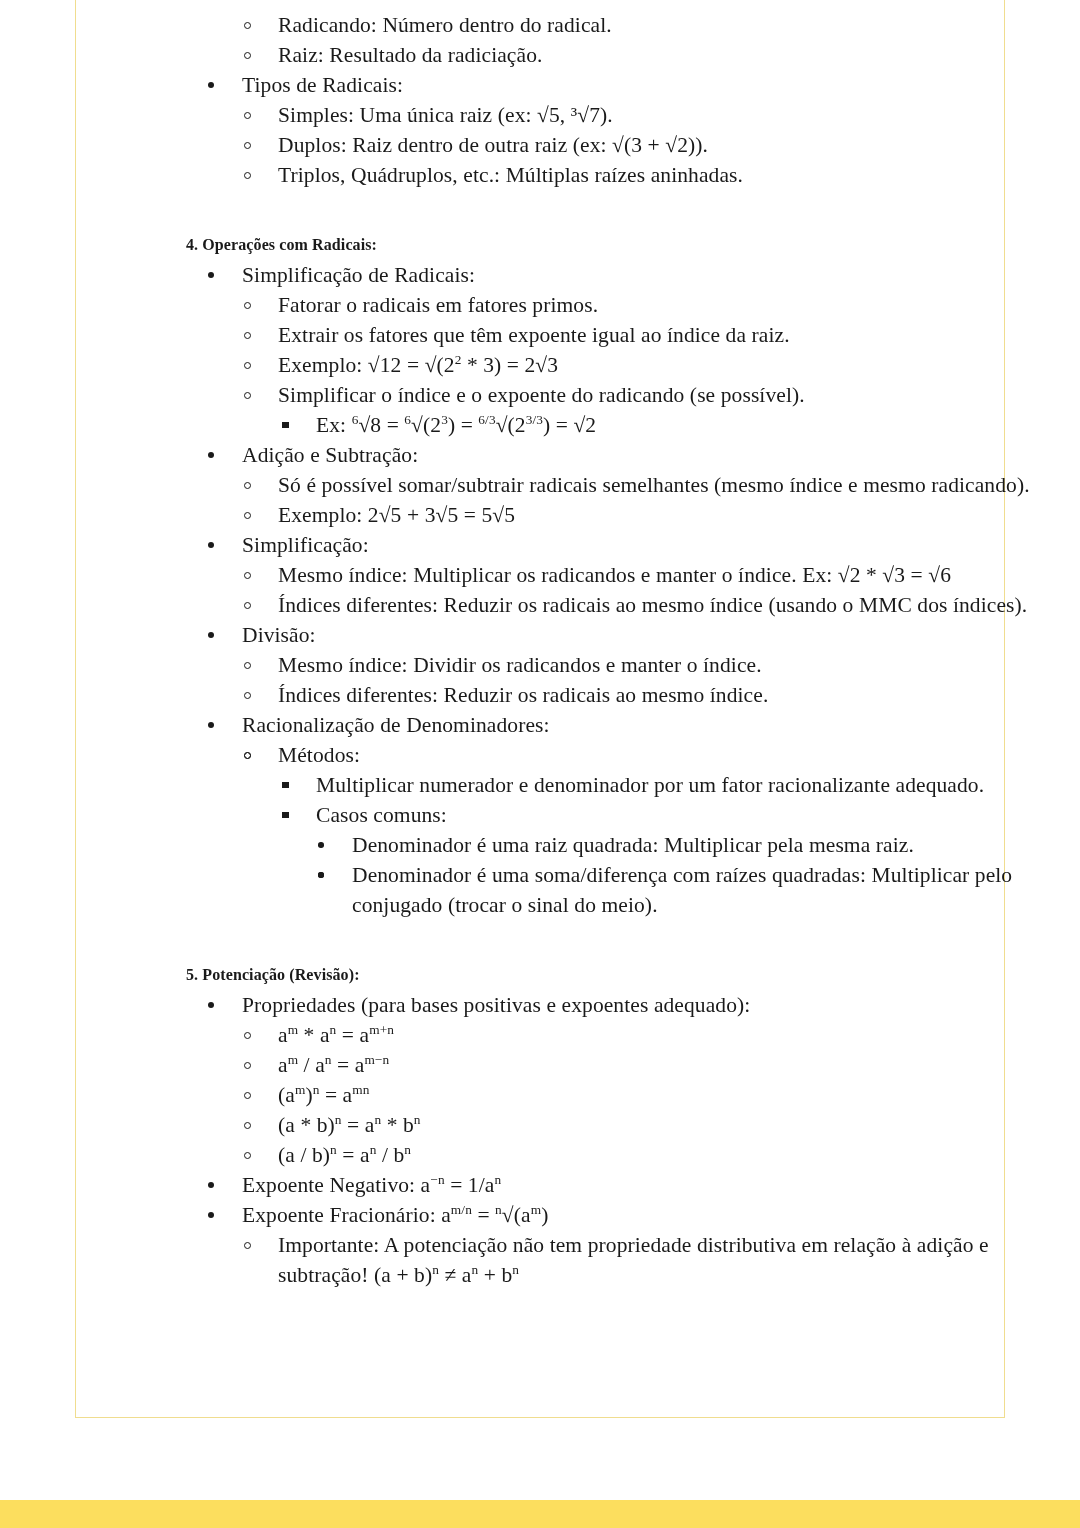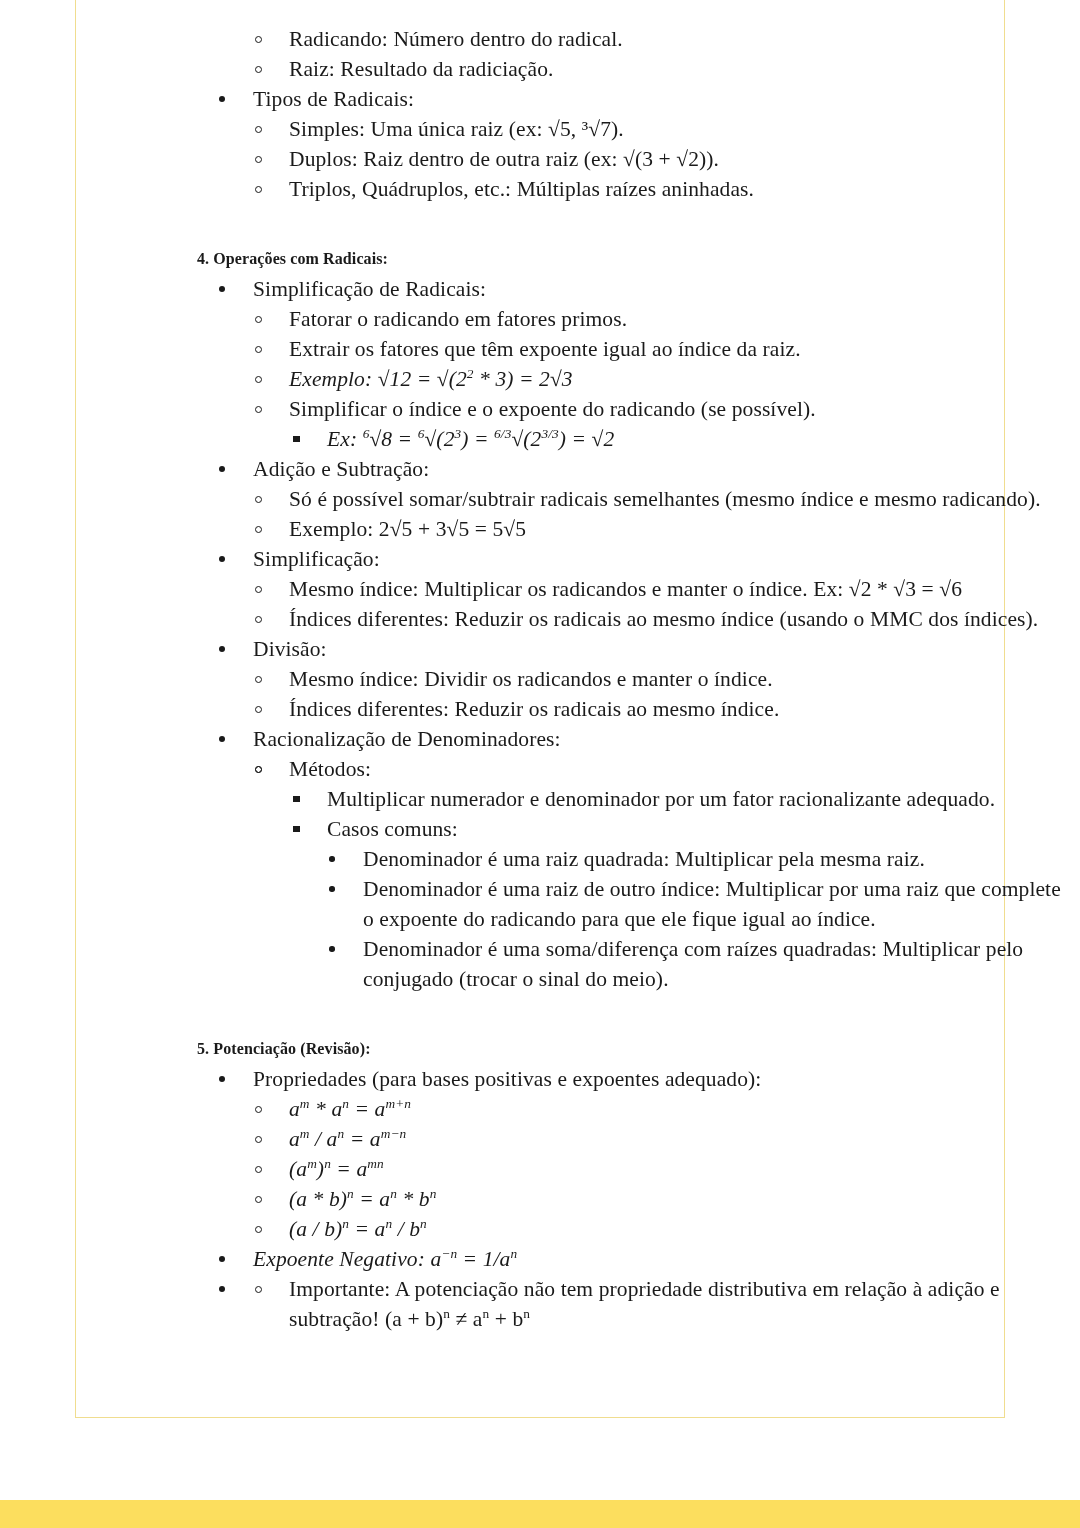--- a/index.html
+++ b/index.html
@@ -33,9 +33,8 @@
   #content {
     position: absolute;
     left: 110px;
-    top: 64px;
+    top: 50px;
     width: 870px;
-    margin-left: 11px;
   }
 
   #bottom-bar {

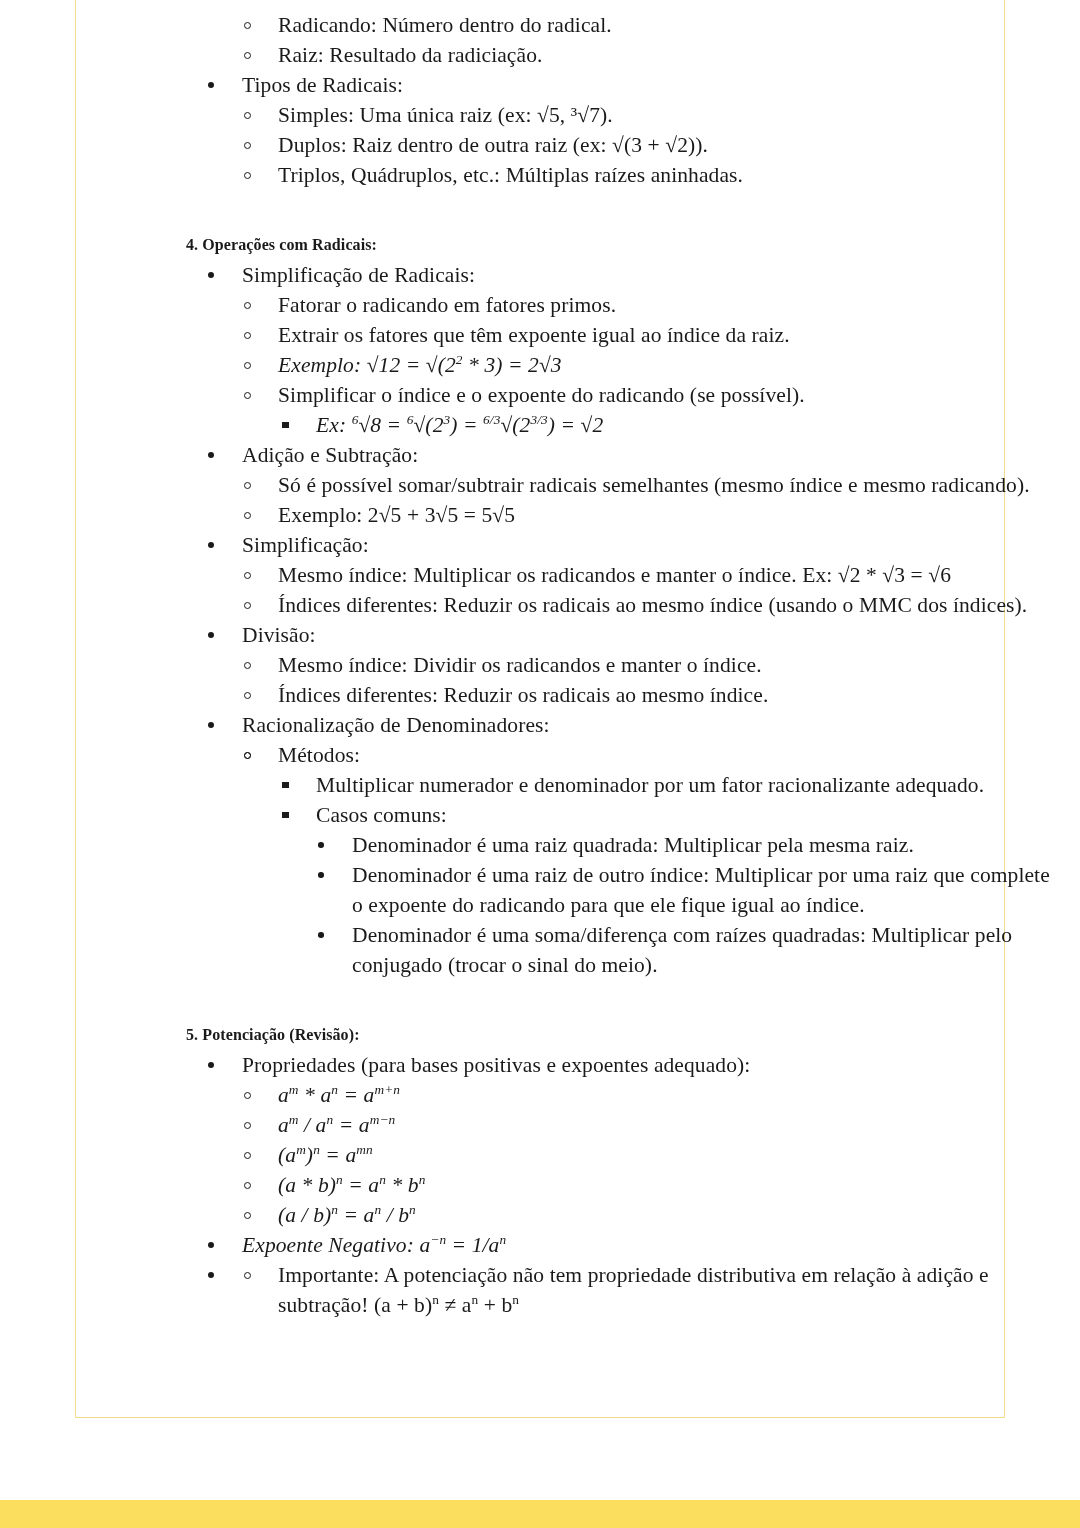--- a/index.html
+++ b/index.html
@@ -169,7 +169,7 @@
       </p>
       <p class="item lvl2">
         <span class="marker m-circle"></span>
-        <span>Fatorar o radicando em fatores primos.</span>
+        <span>Fatorar o radicais em fatores primos.</span>
       </p>
       <p class="item lvl2">
         <span class="marker m-circle"></span>

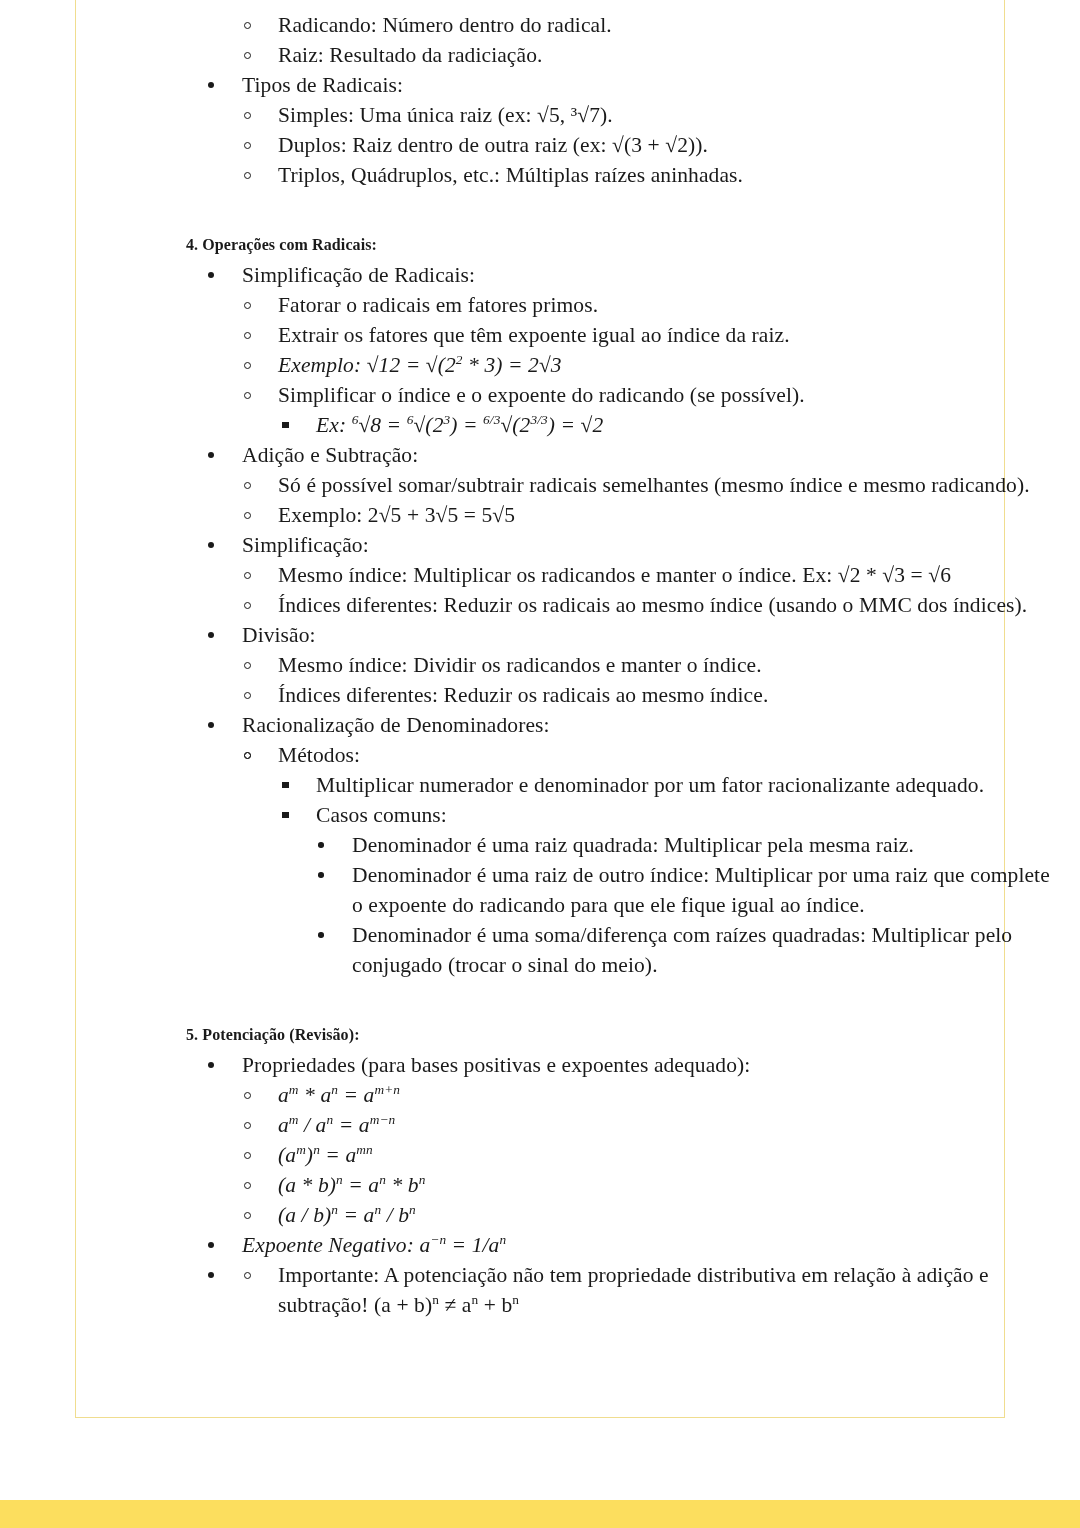--- a/index.html
+++ b/index.html
@@ -124,7 +124,7 @@
   .gap-before { margin-top: 40px; }
 
   
-  .math { white-space: nowrap; font-style: italic; }
+  .math { white-space: nowrap; }
   sup { font-size: 0.62em; line-height: 0; vertical-align: super; }
 </style>
 </head>

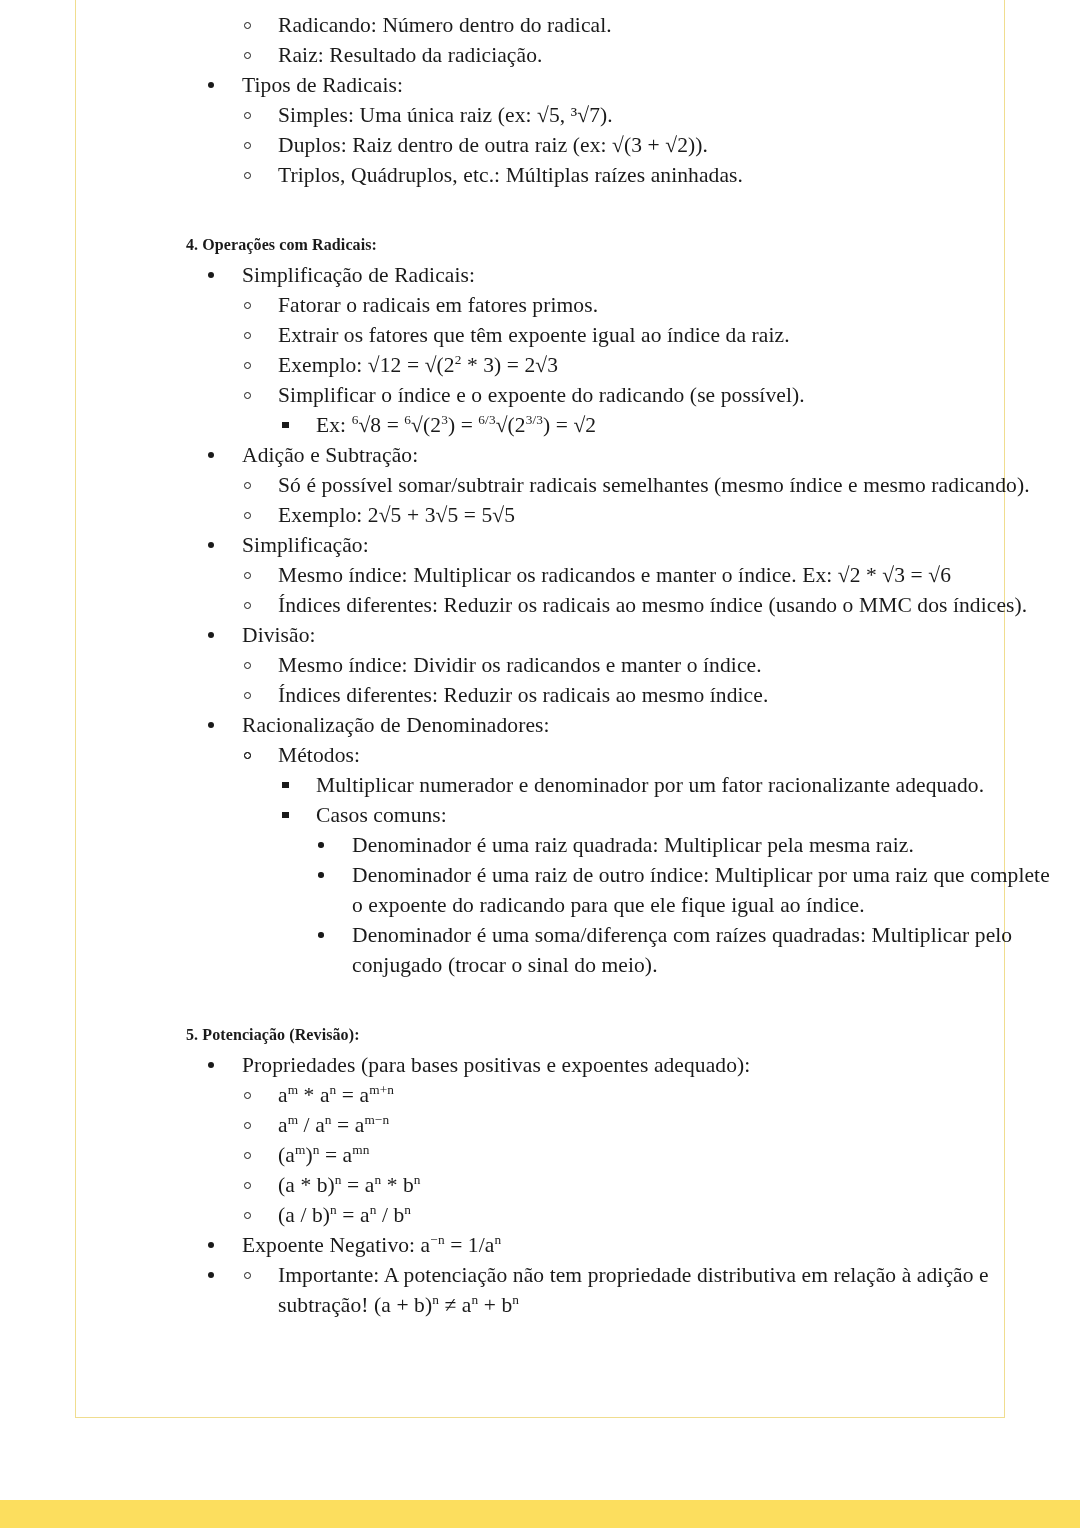--- a/index.html
+++ b/index.html
@@ -248,7 +248,6 @@
       </p>
       <p class="item lvl4">
         <span class="marker m-smalldisc"></span>
-        <span>Denominador é uma raiz de outro índice: Multiplicar por uma raiz que complete o expoente do radicando para que ele fique igual ao índice.</span>
       </p>
       <p class="item lvl4">
         <span class="marker m-smalldisc"></span>

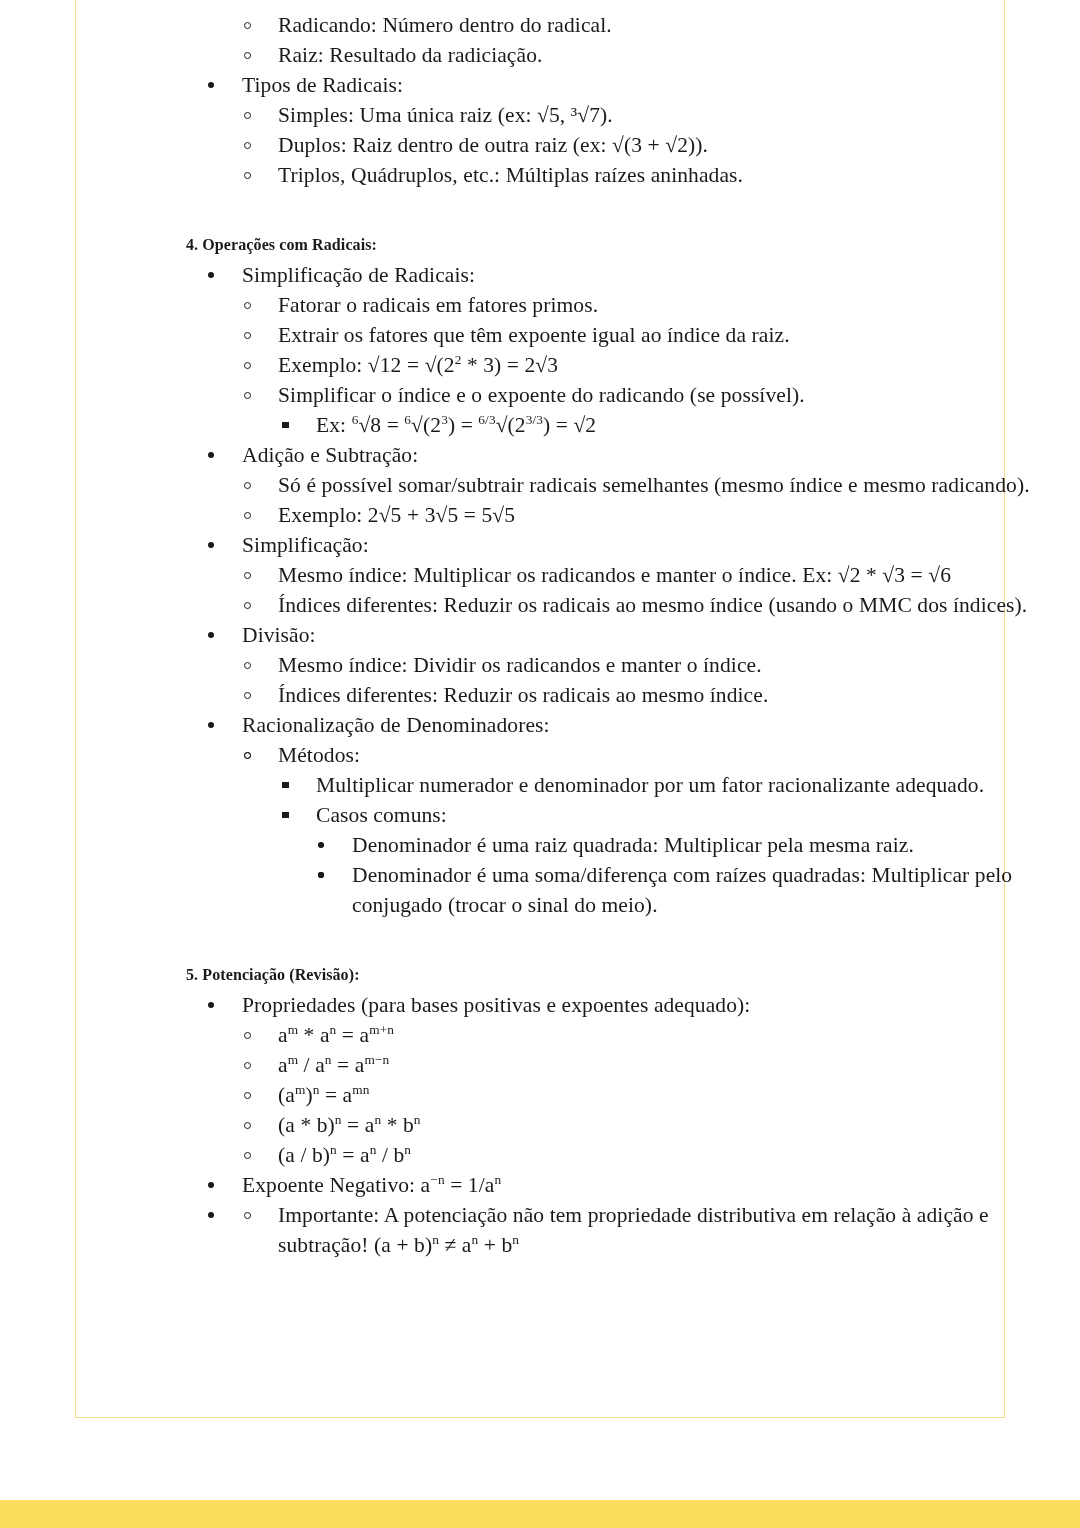--- a/index.html
+++ b/index.html
@@ -288,6 +288,7 @@
       </p>
       <p class="item lvl1">
         <span class="marker m-disc"></span>
+        <span class="math">Expoente Fracionário: a<sup>m/n</sup> = <sup>n</sup>√(a<sup>m</sup>)</span>
       </p>
       <p class="item lvl2">
         <span class="marker m-circle"></span>

